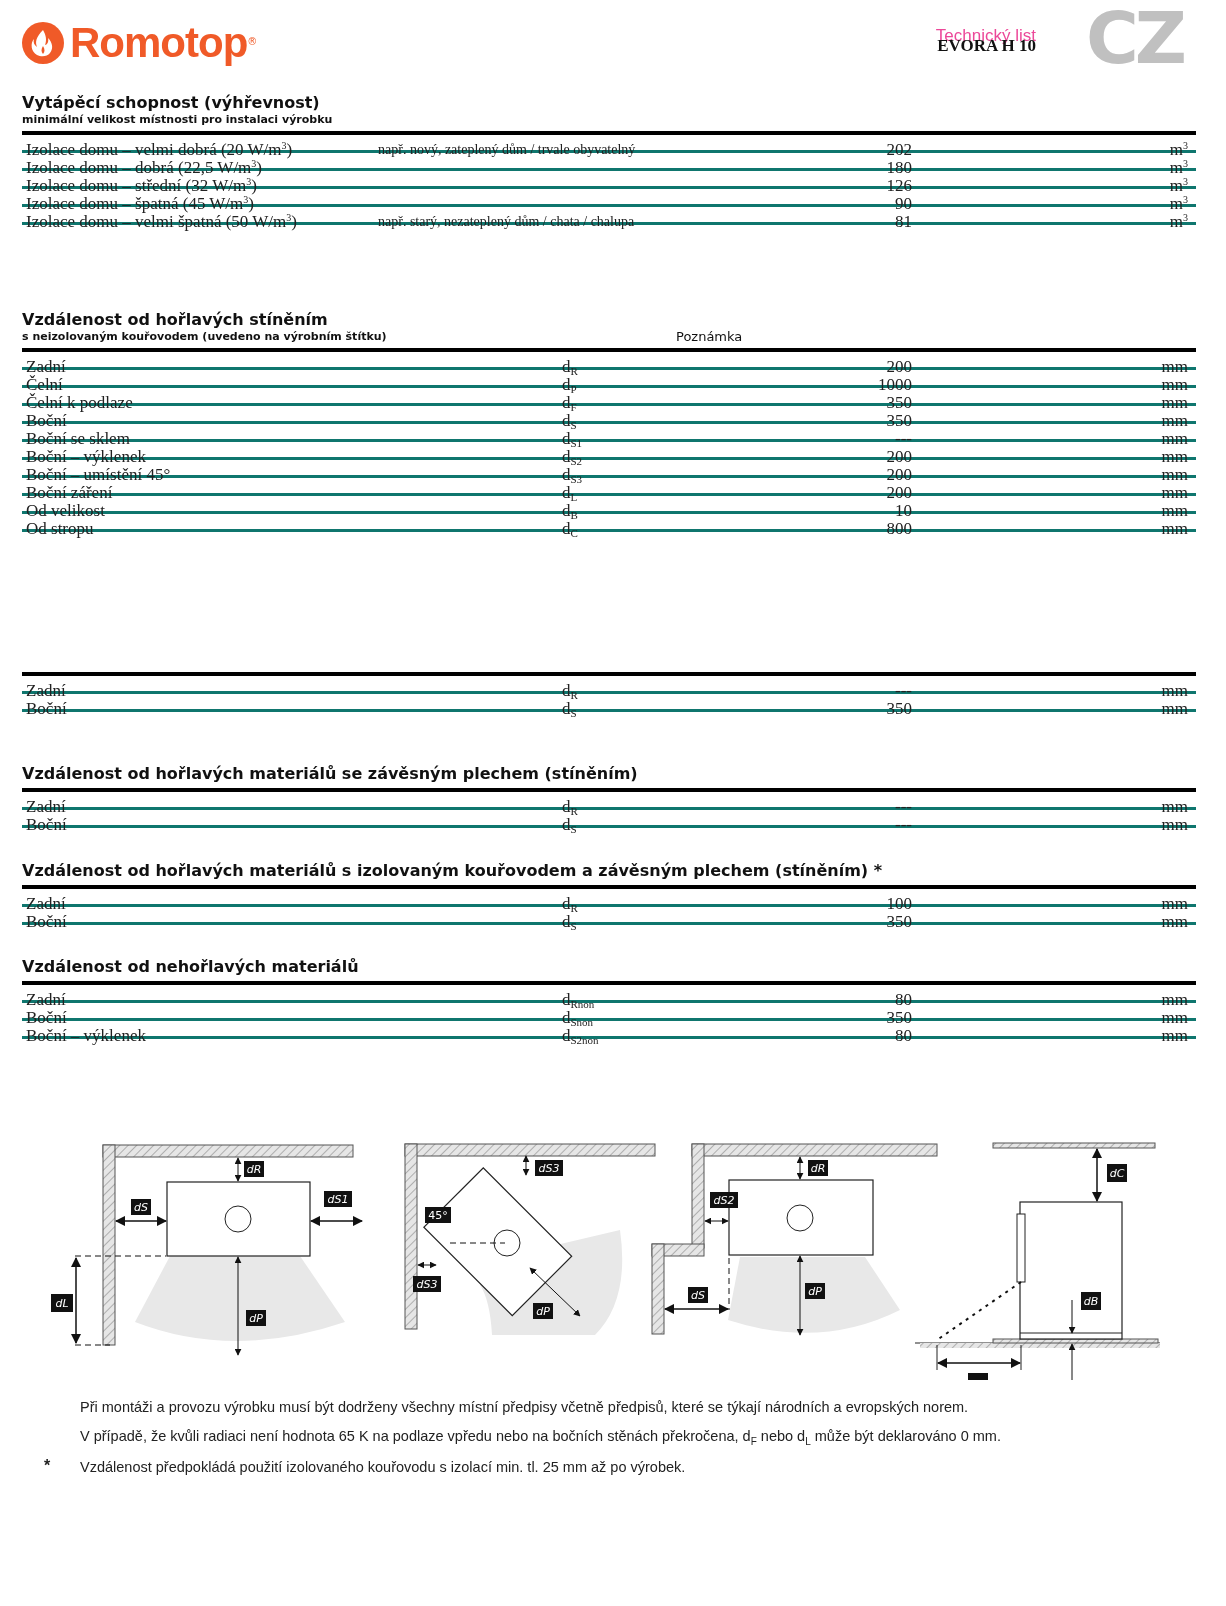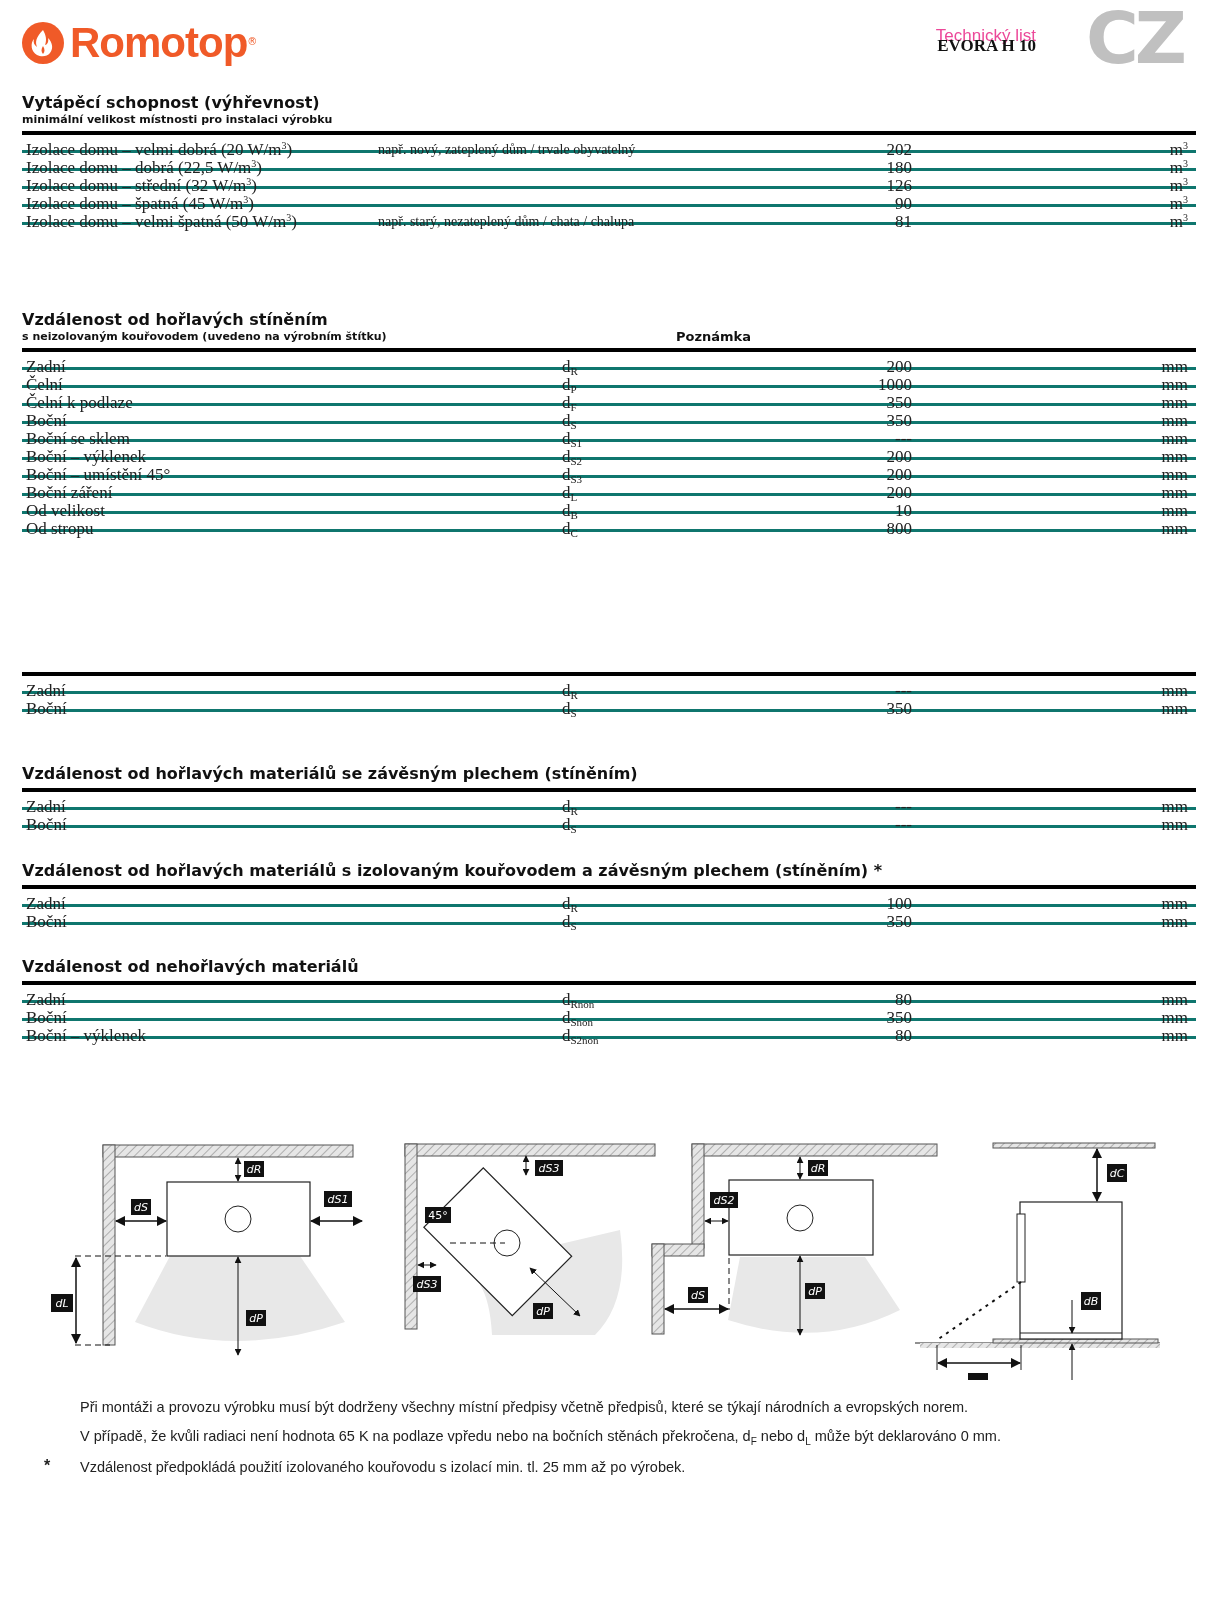--- a/index.html
+++ b/index.html
@@ -19,7 +19,7 @@
   .section { position: absolute; left: 22px; width: 1174px; }
   .sec-title { font-family: "DejaVu Sans", sans-serif; font-weight: bold; font-size: 16px; color: #111; line-height: 20px; }
   .sec-sub { font-family: "DejaVu Sans", sans-serif; font-weight: bold; font-size: 11px; color: #111; line-height: 14px; position: relative; }
-  .note-head { position: absolute; left: 654px; top: 0; font-weight: bold; font-size: 13px; }
+  .note-head { position: absolute; left: 654px; top: 0; font-weight: normal; font-size: 13px; }
   .thick { height: 4px; background: #000; margin-top: 4px; }
   .row { position: relative; height: 18px; border-bottom: 3px solid #0f766e; font-family: Liberation Serif, serif; font-size: 17px; color: #222; }
   .row .c-label { position: absolute; left: 4px; top: 5px; white-space: nowrap; }

